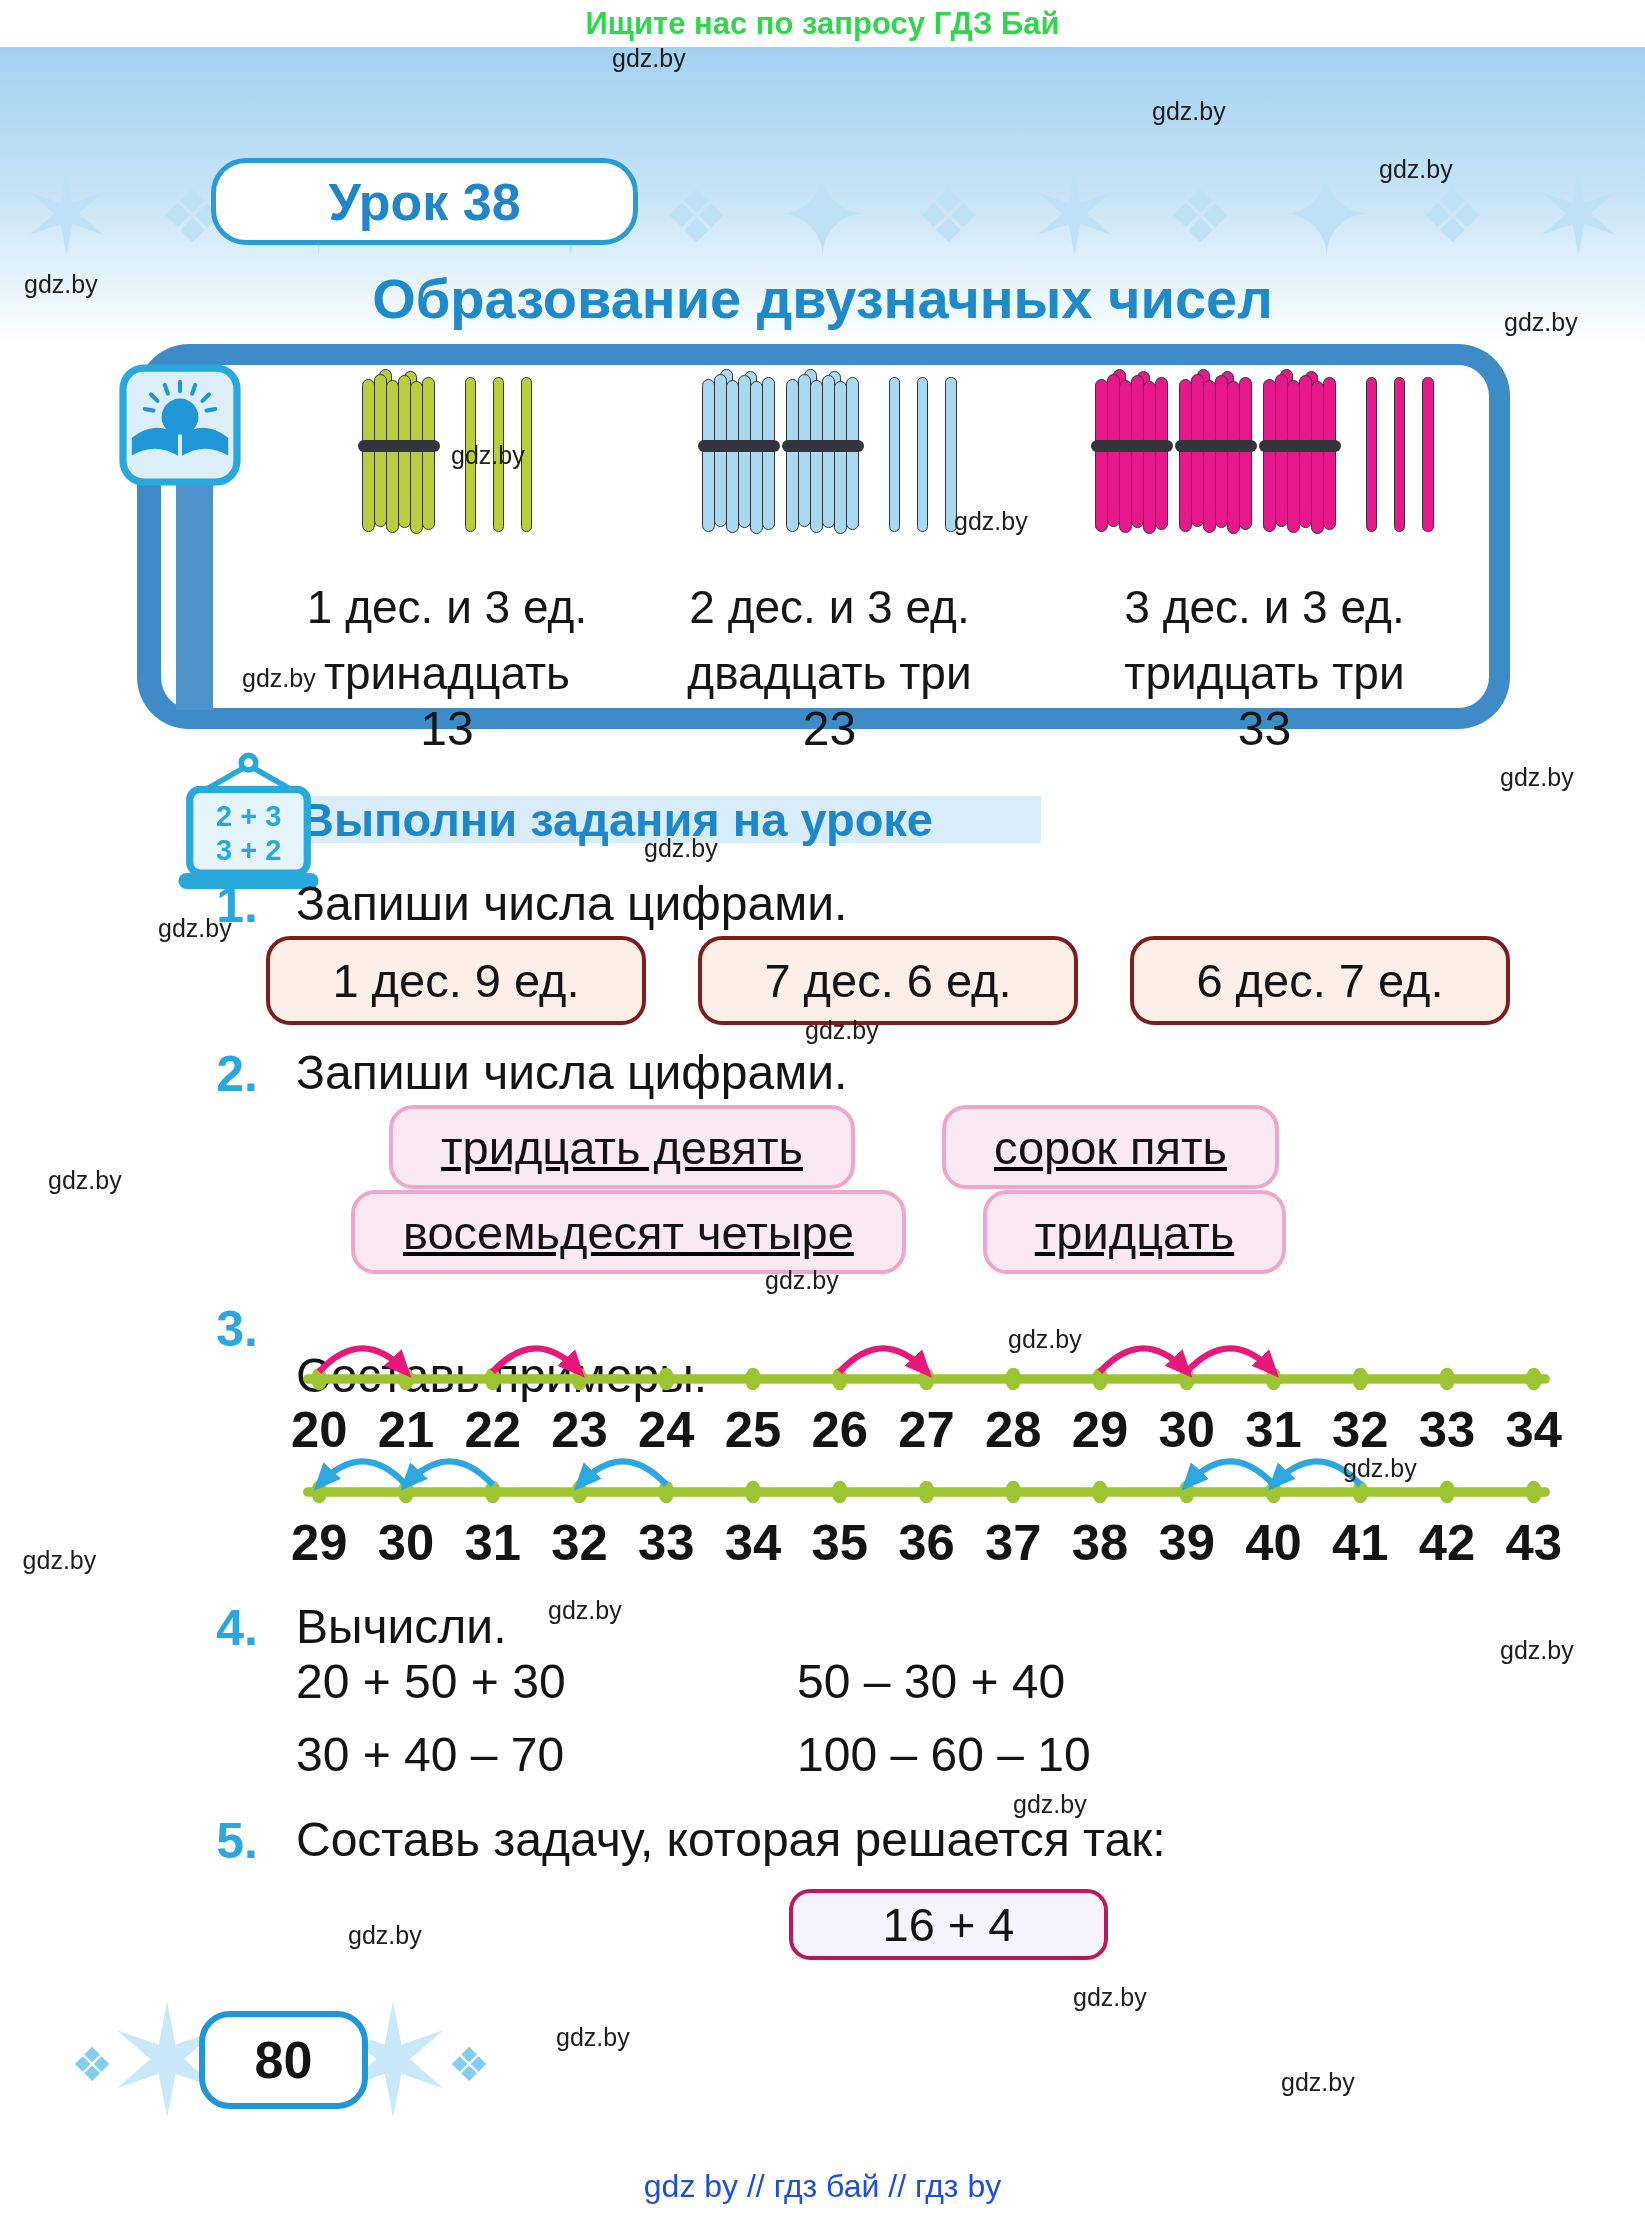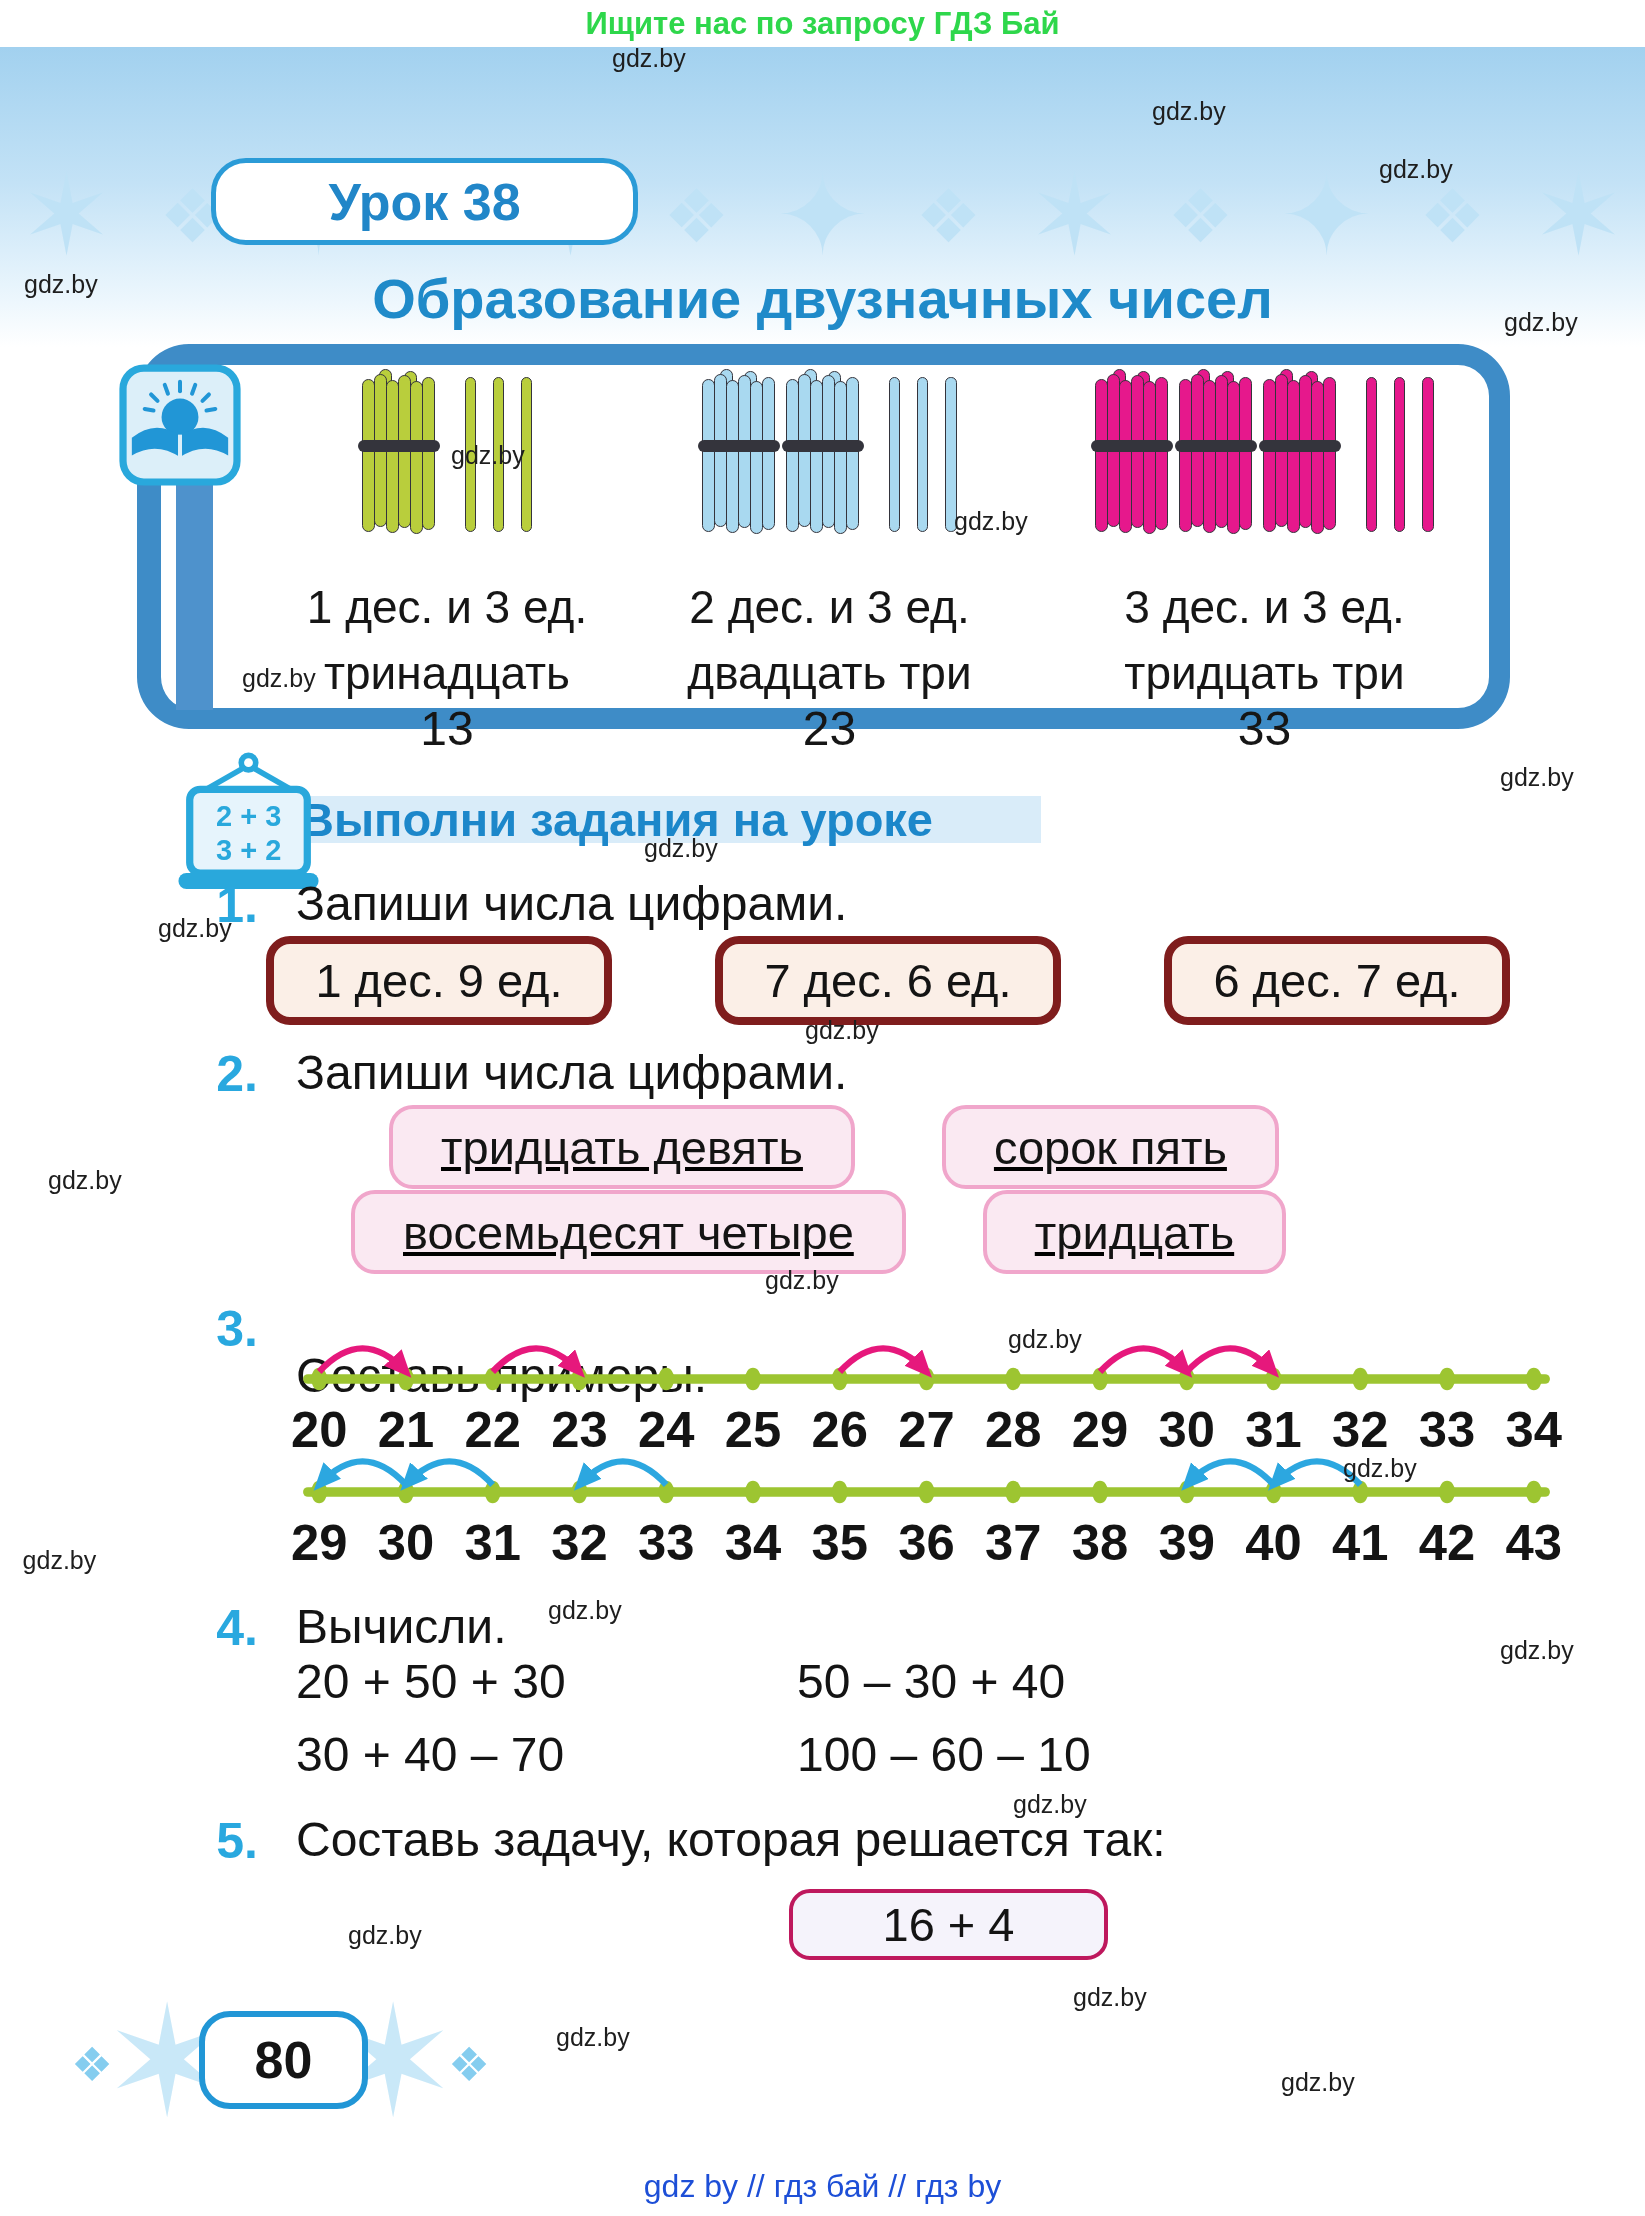--- a/index.html
+++ b/index.html
@@ -40,7 +40,7 @@
   .t1row{position:absolute;left:266px;top:936px;width:1244px;display:flex;justify-content:space-between;z-index:2;}
   .box{box-sizing:border-box;display:flex;align-items:center;justify-content:center;
         font-size:47px;color:#141414;border-radius:24px;}
-  .peach{background:#FBEFE7;border:8px solid #7f1d1d;width:346px;height:89px;}
+  .peach{background:#FBEFE7;border:4px solid #7f1d1d;width:380px;height:89px;}
   .t2row{position:absolute;display:flex;z-index:2;text-decoration:underline;}
   .pinkbox{background:#FAE9F2;border:4px solid #F0A6CB;height:84px;padding:0 48px;}
   .nl{position:absolute;left:266px;width:1321px;height:141px;z-index:2;}

